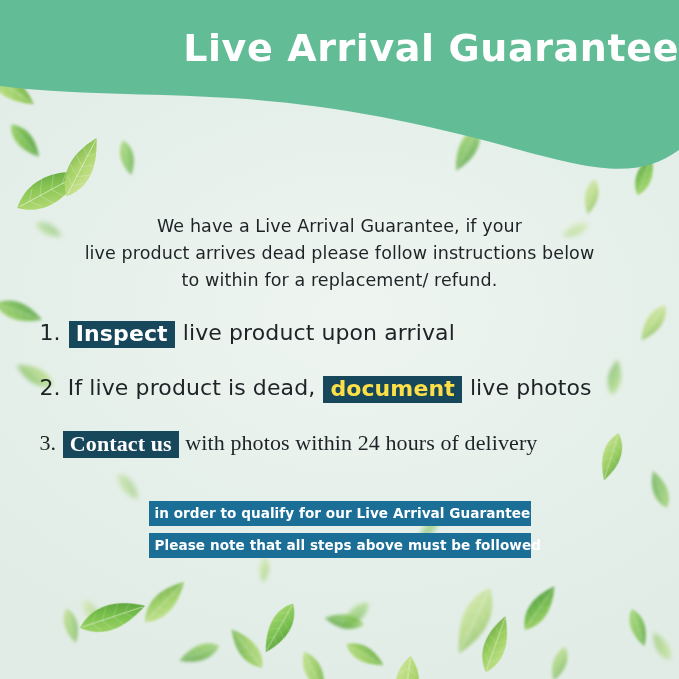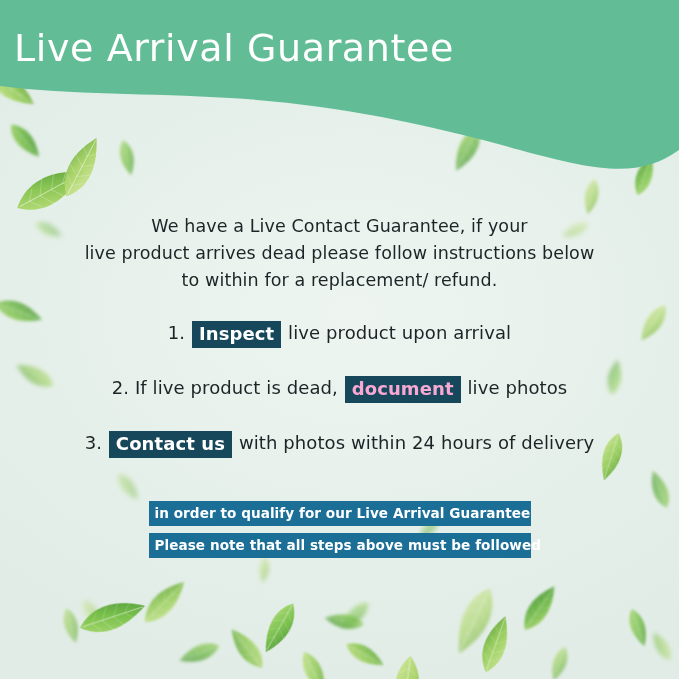--- a/index.html
+++ b/index.html
@@ -52,12 +52,12 @@
     left: 0;
     top: 28px;
     width: 679px;
-    text-align: left;
+    text-align: right;
     z-index: 4;
     color: #ffffff;
     font-family: "DejaVu Sans", sans-serif;
     font-size: 38px;
-    font-weight: 400;
+    font-weight: 700;
     letter-spacing: 0.6px;
     line-height: 1.1;
     padding-left: 14px;

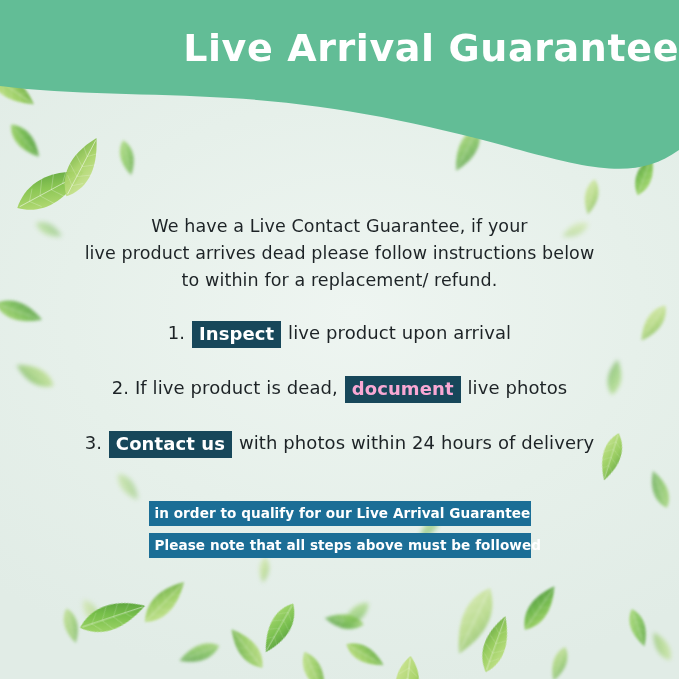--- a/index.html
+++ b/index.html
@@ -1064,7 +1064,7 @@
   <div class="content">
 
     <div class="intro" style="color: rgb(29, 35, 38);">
-      <span class="line">We have a Live Contact Guarantee, if your</span>
+      <span class="line">We have a Live Arrival Guarantee, if your</span>
       <span class="line">live product arrives dead please follow instructions below</span>
       <span class="line">to within for a replacement/ refund.</span>
     </div>

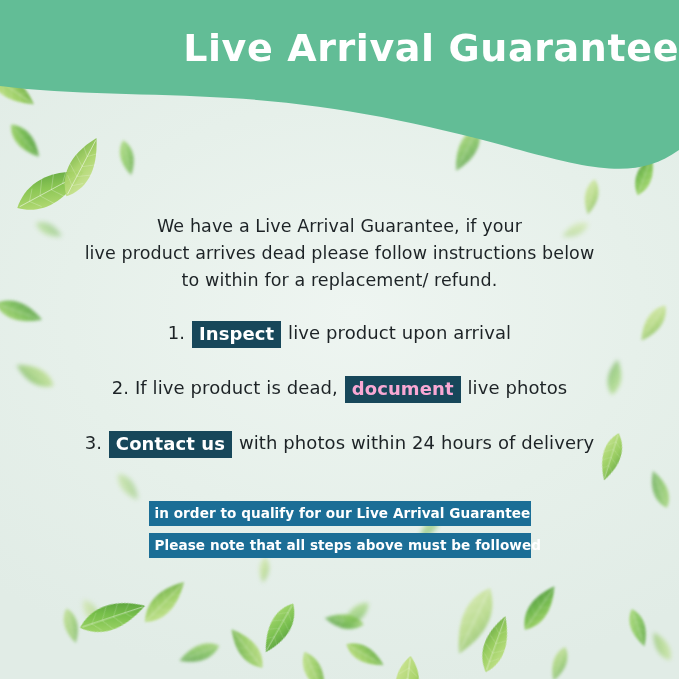--- a/index.html
+++ b/index.html
@@ -97,10 +97,10 @@
     width: 600px;
   }
   .step {
-    text-align: center;
+    text-align: left;
     color: #1d2326;
     font-family: "DejaVu Sans", sans-serif;
-    font-size: 18px;
+    font-size: 22px;
     font-weight: 400;
     letter-spacing: 0.1px;
     margin-bottom: 28px;

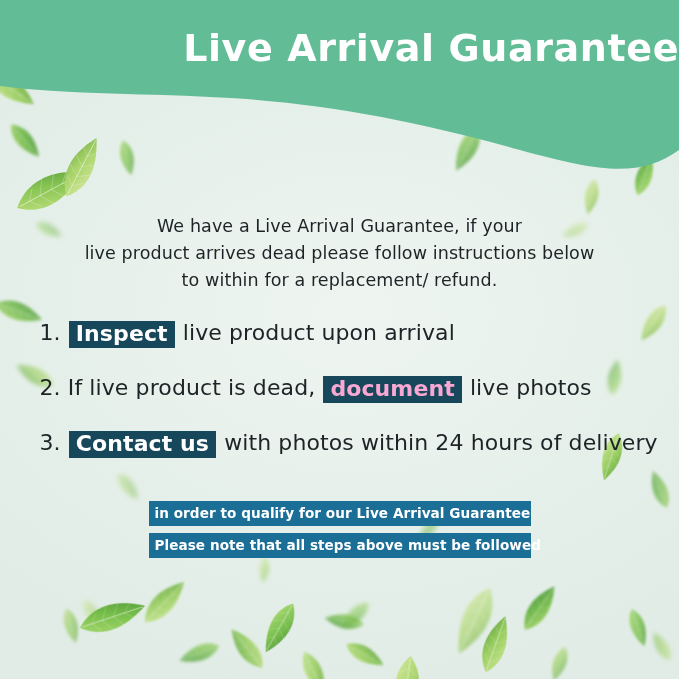--- a/index.html
+++ b/index.html
@@ -1080,7 +1080,7 @@
       <div class="step" style="color: rgb(29, 35, 38);">
         <span>2.</span>
         <span>If live product is dead,</span>
-        <span class="hl" style="background-color: rgb(23, 71, 90); color: #f9a8d4;">document</span>
+        <span class="hl" style="background-color: rgb(23, 71, 90); color: #fde047;">document</span>
         <span>live photos</span>
       </div>
 

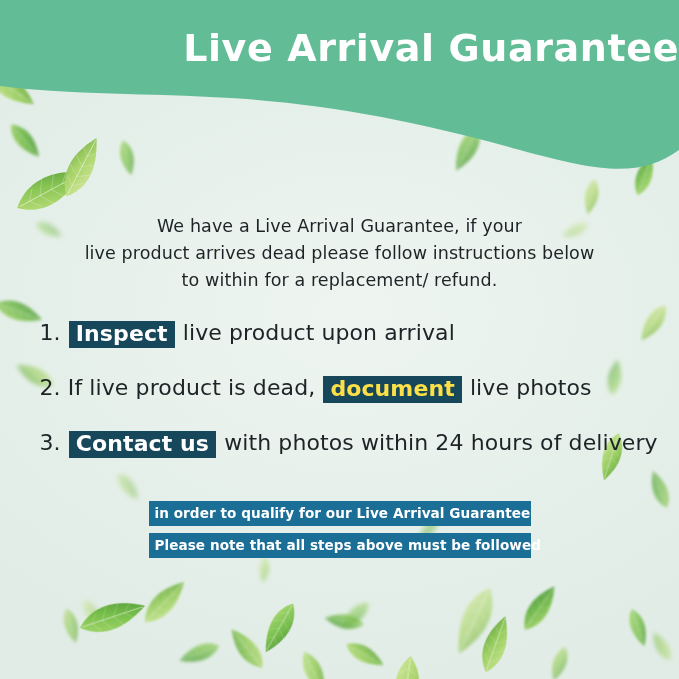--- a/index.html
+++ b/index.html
@@ -107,7 +107,7 @@
     white-space: nowrap;
     line-height: 26px;
   }
-  .step:last-child { margin-bottom: 16px; }
+  .step:last-child { margin-bottom: 16px; font-family: Liberation Serif, serif; }
 
   .hl {
     display: inline-block;

